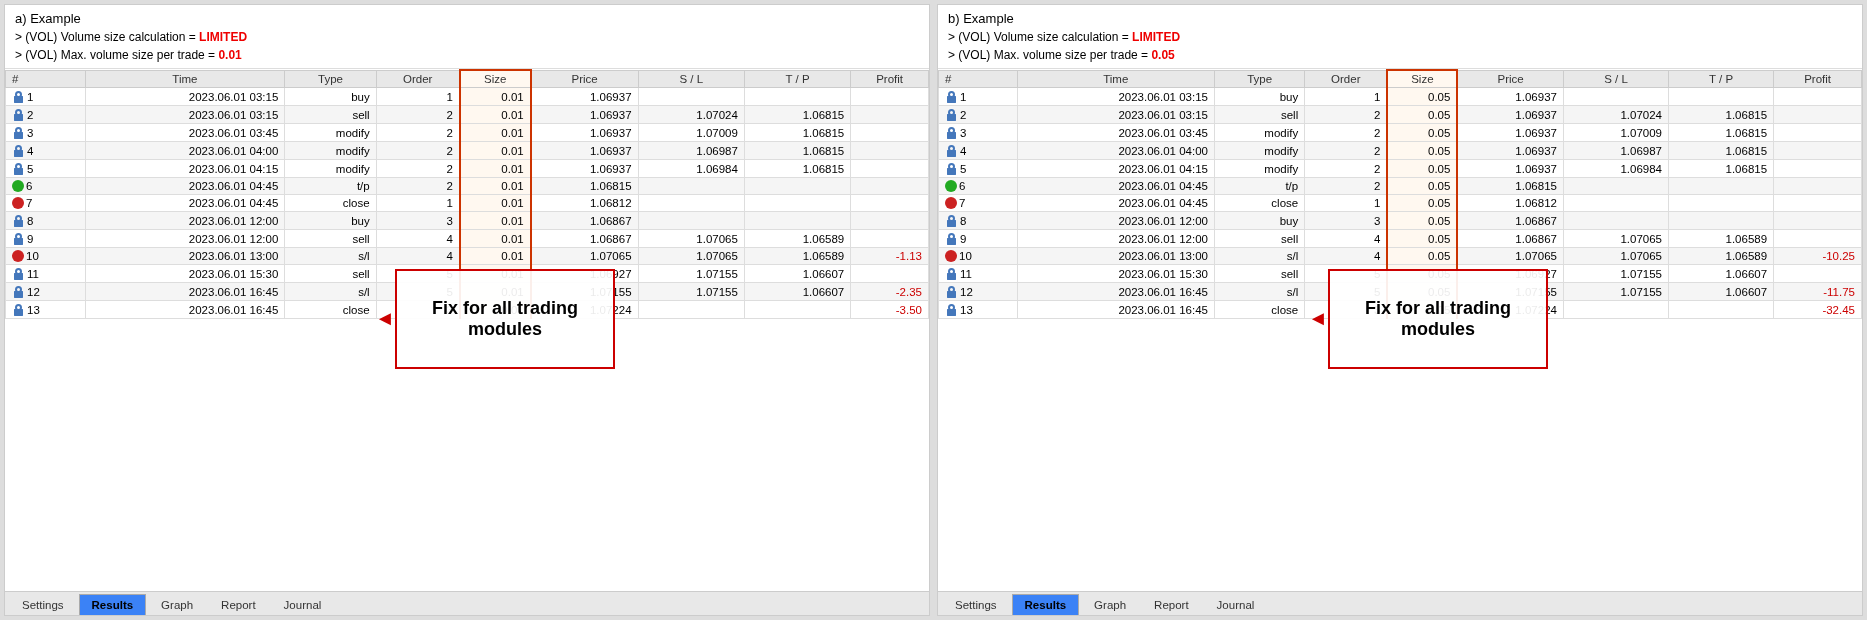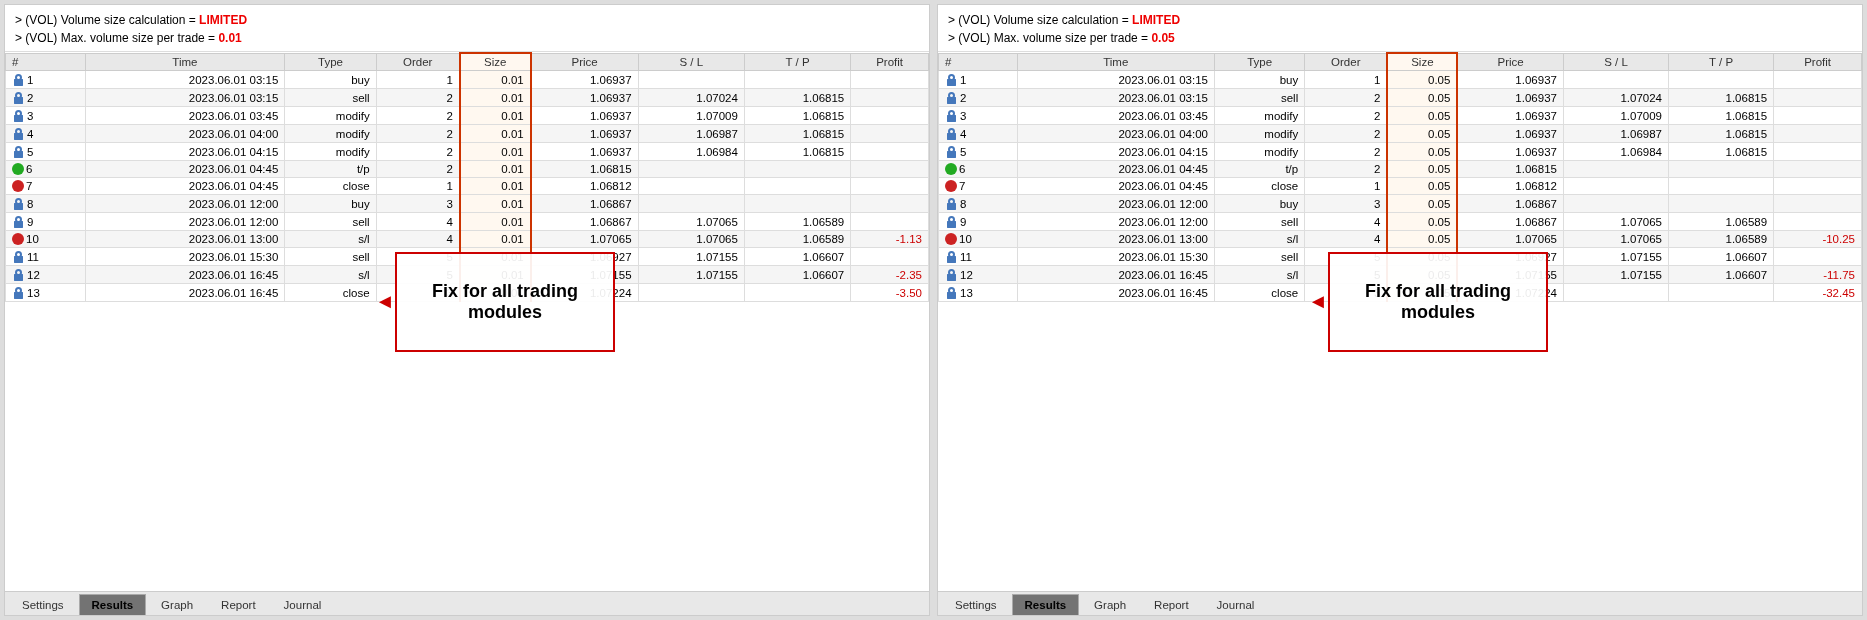--- a/index.html
+++ b/index.html
@@ -143,6 +143,7 @@
 
   <div class="panel">
     <div class="panel-header">
+      <div class="title">a) Example</div>
       <div class="subtitle">
         <span>&gt; (VOL) Volume size calculation = </span><span class="red">LIMITED</span><br>
         <span>&gt; (VOL) Max. volume size per trade = </span><span class="red">0.01</span>

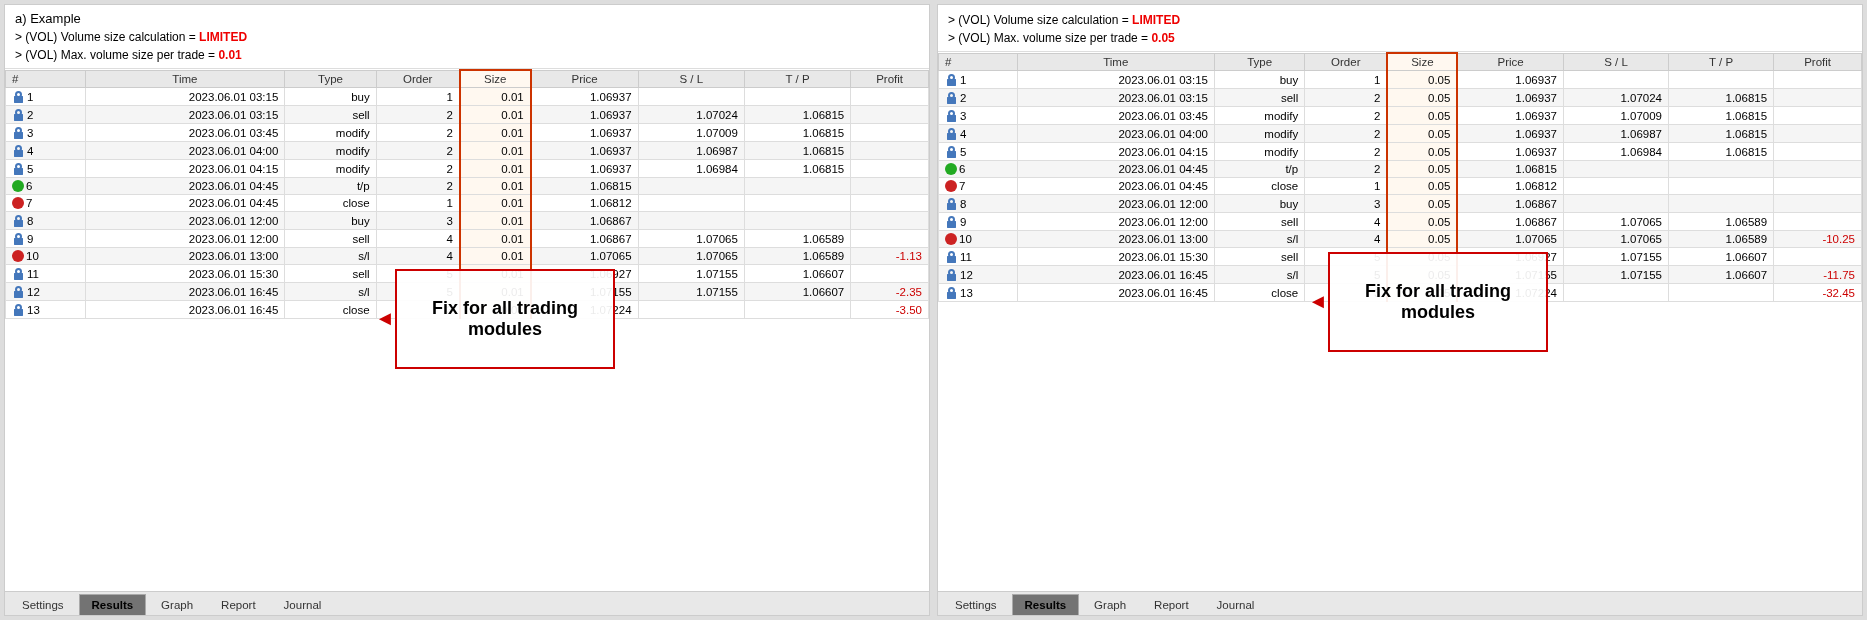--- a/index.html
+++ b/index.html
@@ -454,6 +454,7 @@
 
   <div class="panel">
     <div class="panel-header">
+      <div class="title">b) Example</div>
       <div class="subtitle">
         <span>&gt; (VOL) Volume size calculation = </span><span class="red">LIMITED</span><br>
         <span>&gt; (VOL) Max. volume size per trade = </span><span class="red">0.05</span>

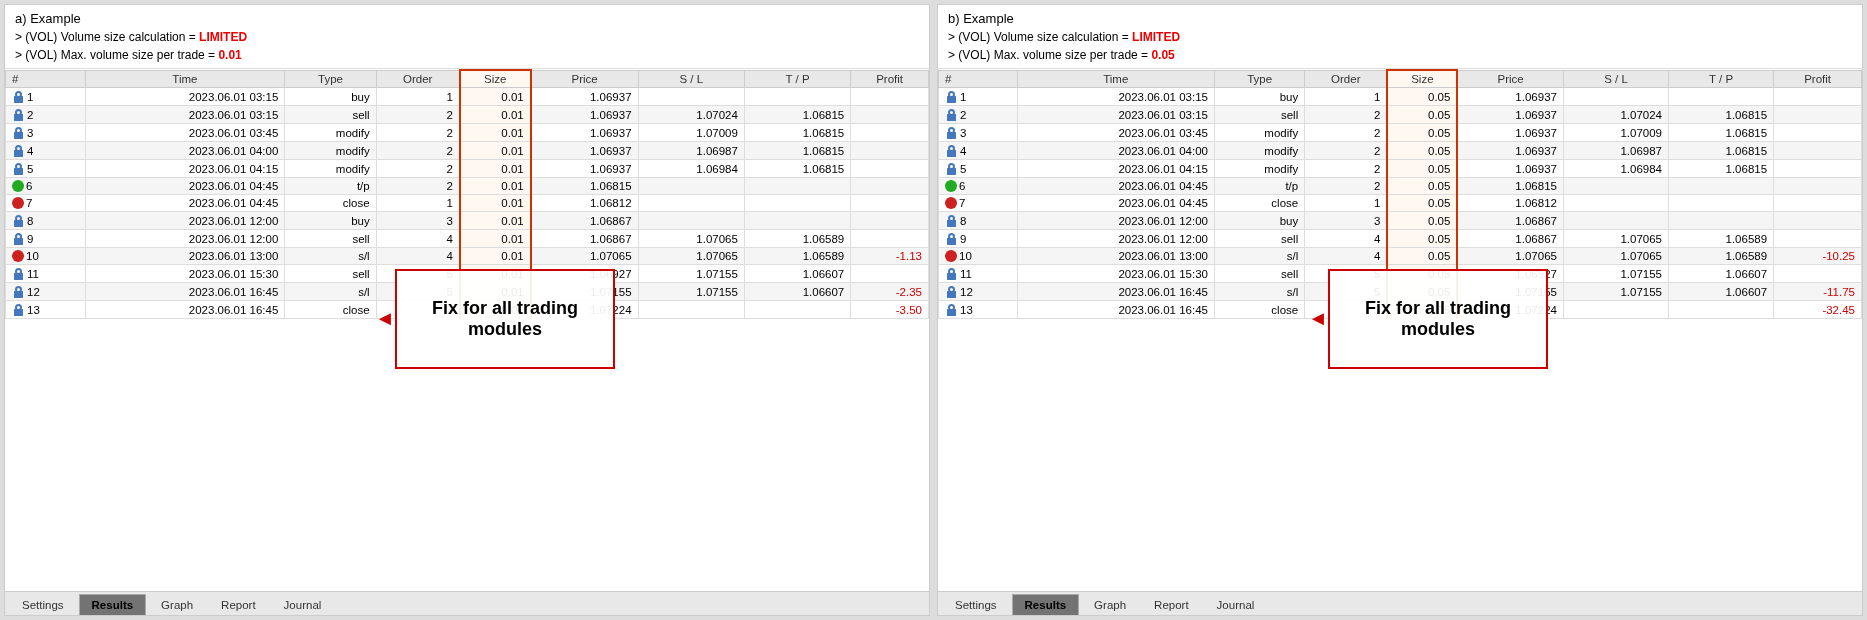--- a/index.html
+++ b/index.html
@@ -121,7 +121,7 @@
       background: transparent;
     }
     .tab.active {
-      background: #737373;
+      background: #3b82f6;
       border-color: #aaa #aaa transparent #aaa;
       font-weight: bold;
       color: #000;

